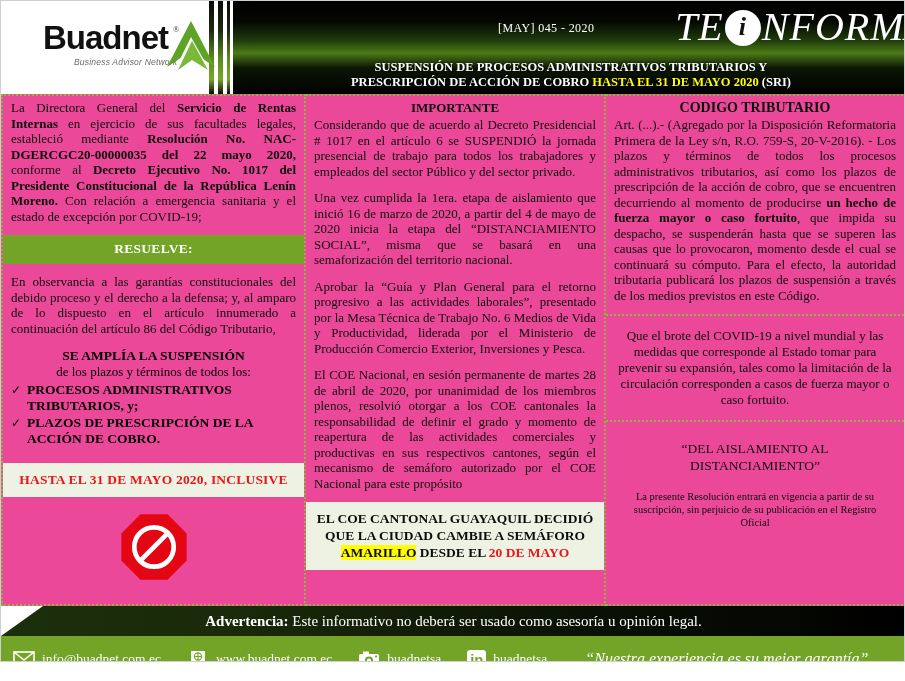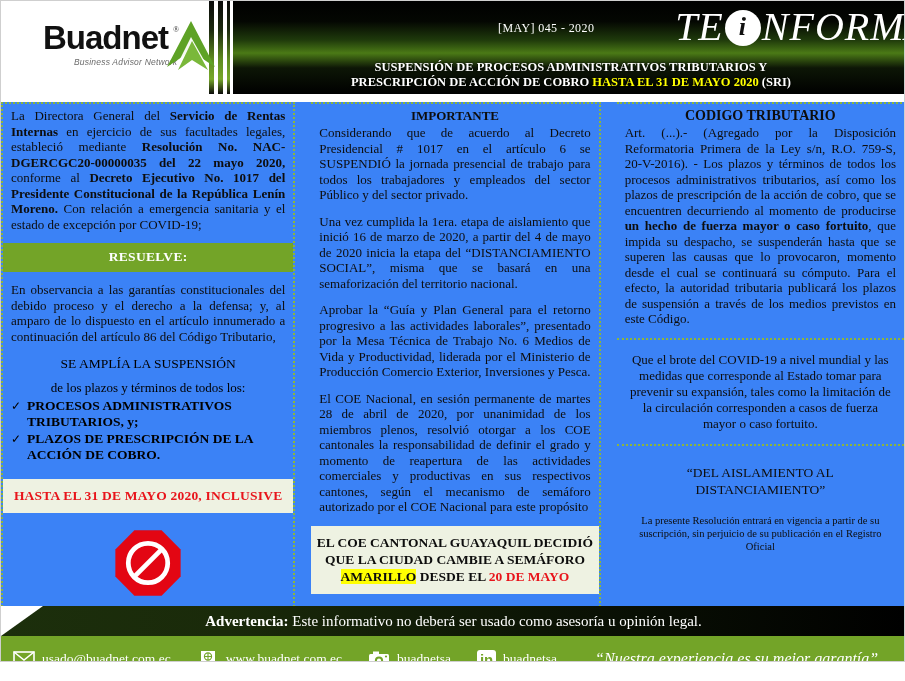--- a/index.html
+++ b/index.html
@@ -159,12 +159,11 @@
   
   .columns {
     position: absolute;
-    left: 0; top: 101px;
+    left: 0; top: 93px;
     width: 905px;
     height: 512px;
     display: flex;
-    background: #3b82f6;
-    gap: 16px;
+    background: #ec4899;
   }
   .col {
     box-sizing: border-box;

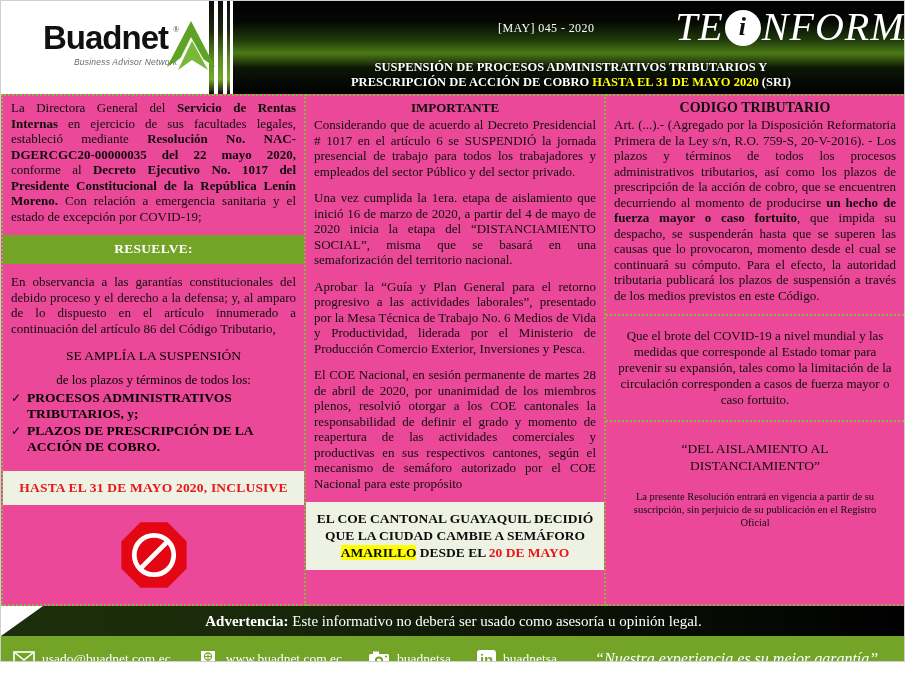--- a/index.html
+++ b/index.html
@@ -211,10 +211,10 @@
   }
 
   .bold-center {
-    font-weight: normal;
-    font-size: 13.5px;
-    text-align: center;
-    margin: 8px;
+    font-weight: bold;
+    font-size: 13.5px;
+    text-align: center;
+    margin: 0;
     line-height: 17px;
   }
   .sub-center {

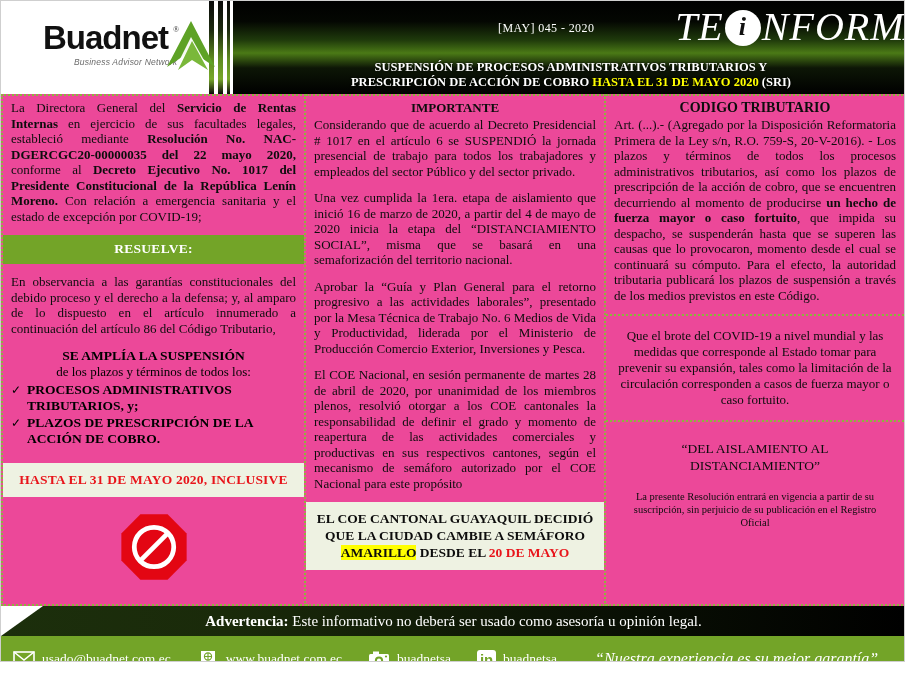--- a/index.html
+++ b/index.html
@@ -507,7 +507,7 @@
             <polyline points="1,1 11,9 21,1" fill="none" stroke="#ffffff" stroke-width="1.6"></polyline>
           </svg>
         </span>
-        <span>usado@buadnet.com.ec</span>
+        <span>info@buadnet.com.ec</span>
       </div>
 
       <div class="fitem">

